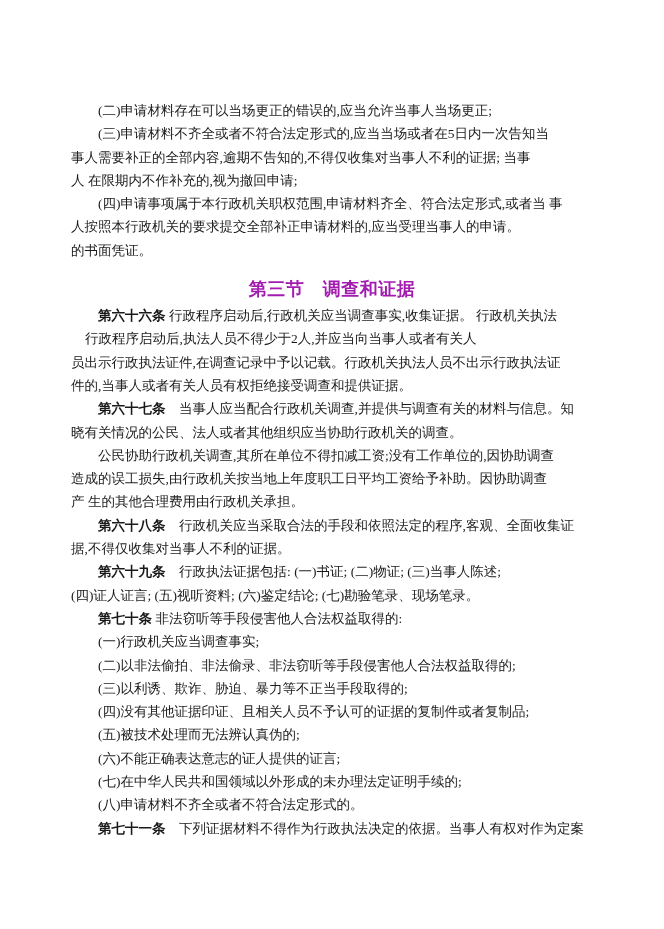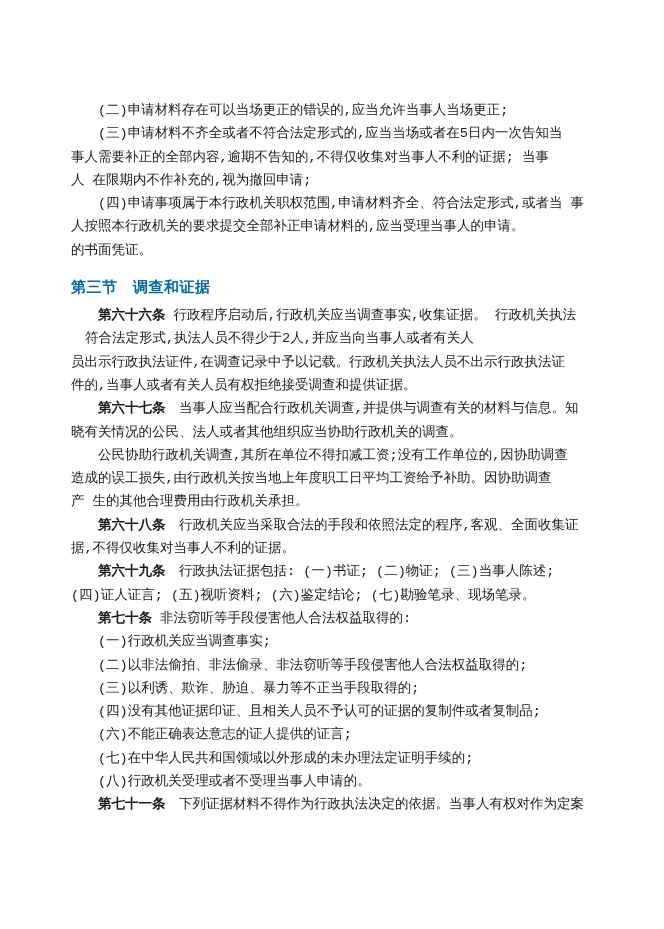--- a/index.html
+++ b/index.html
@@ -13,7 +13,7 @@
     height: 929px;
     background: #ffffff;
     overflow: hidden;
-    font-family: Liberation Mono, monospace;
+    font-family: Liberation Serif, serif;
     color: #1a1a1a;
   }
   .text-block {

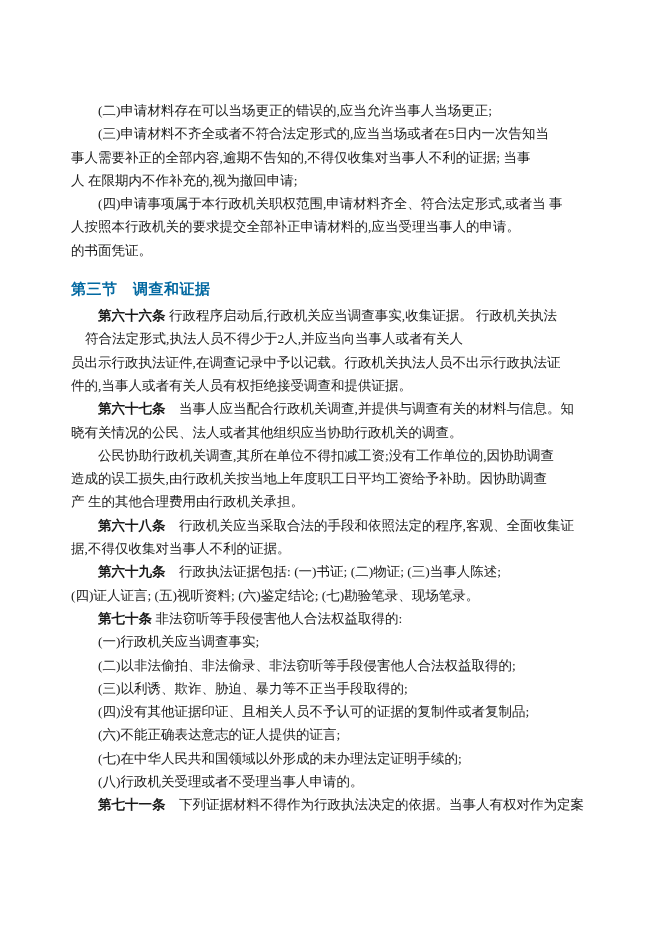--- a/index.html
+++ b/index.html
@@ -36,12 +36,12 @@
   h2.section-heading {
     margin: 12px 0 0 0;
     padding: 0;
-    font-size: 15px;
+    font-size: 18px;
     font-weight: 700;
     line-height: 30px;
-    text-align: left;
+    text-align: center;
     letter-spacing: 0.5px;
-    color: #0369a1;
+    color: #a21caf;
   }
 </style>
 </head>

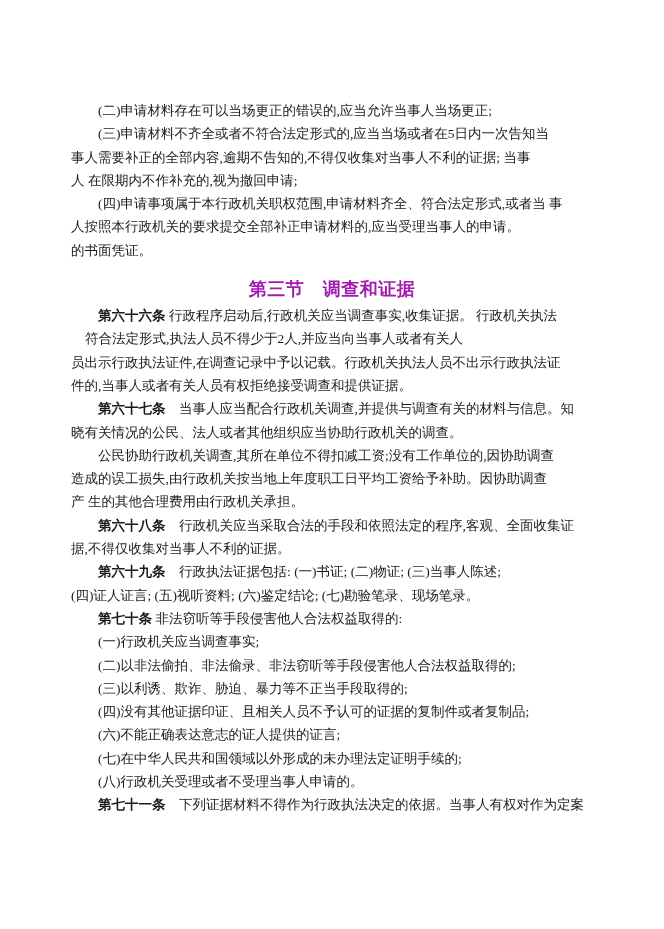--- a/index.html
+++ b/index.html
@@ -61,7 +61,7 @@
     <h2 class="section-heading">第三节　调查和证据</h2>
 
     <p class="line ind2"><b class="art">第六十六条</b><span> 行政程序启动后,行政机关应当调查事实,收集证据。 行政机关执法</span></p>
-    <p class="line ind1"><span>符合法定形式,执法人员不得少于2人,并应当向当事人或者有关人</span></p>
+    <p class="line ind1"><span>行政程序启动后,执法人员不得少于2人,并应当向当事人或者有关人</span></p>
     <p class="line"><span>员出示行政执法证件,在调查记录中予以记载。行政机关执法人员不出示行政执法证</span></p>
     <p class="line"><span>件的,当事人或者有关人员有权拒绝接受调查和提供证据。</span></p>
     <p class="line ind2"><b class="art">第六十七条</b><span>　当事人应当配合行政机关调查,并提供与调查有关的材料与信息。知</span></p>

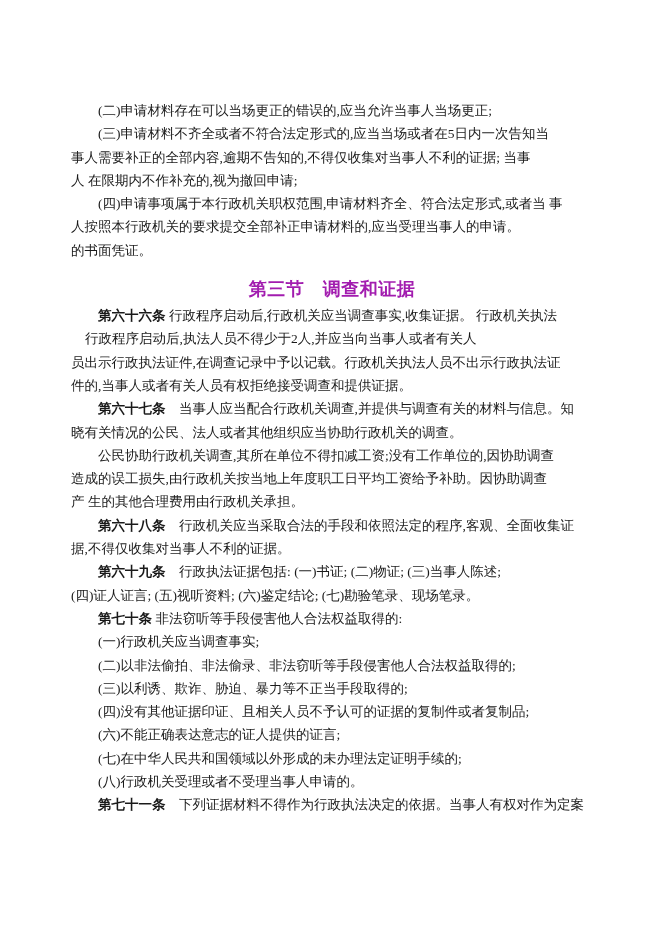--- a/index.html
+++ b/index.html
@@ -78,6 +78,7 @@
     <p class="line ind2"><span>(二)以非法偷拍、非法偷录、非法窃听等手段侵害他人合法权益取得的;</span></p>
     <p class="line ind2"><span>(三)以利诱、欺诈、胁迫、暴力等不正当手段取得的;</span></p>
     <p class="line ind2"><span>(四)没有其他证据印证、且相关人员不予认可的证据的复制件或者复制品;</span></p>
+    <p class="line ind2"><span>(五)被技术处理而无法辨认真伪的;</span></p>
     <p class="line ind2"><span>(六)不能正确表达意志的证人提供的证言;</span></p>
     <p class="line ind2"><span>(七)在中华人民共和国领域以外形成的未办理法定证明手续的;</span></p>
     <p class="line ind2"><span>(八)行政机关受理或者不受理当事人申请的。</span></p>

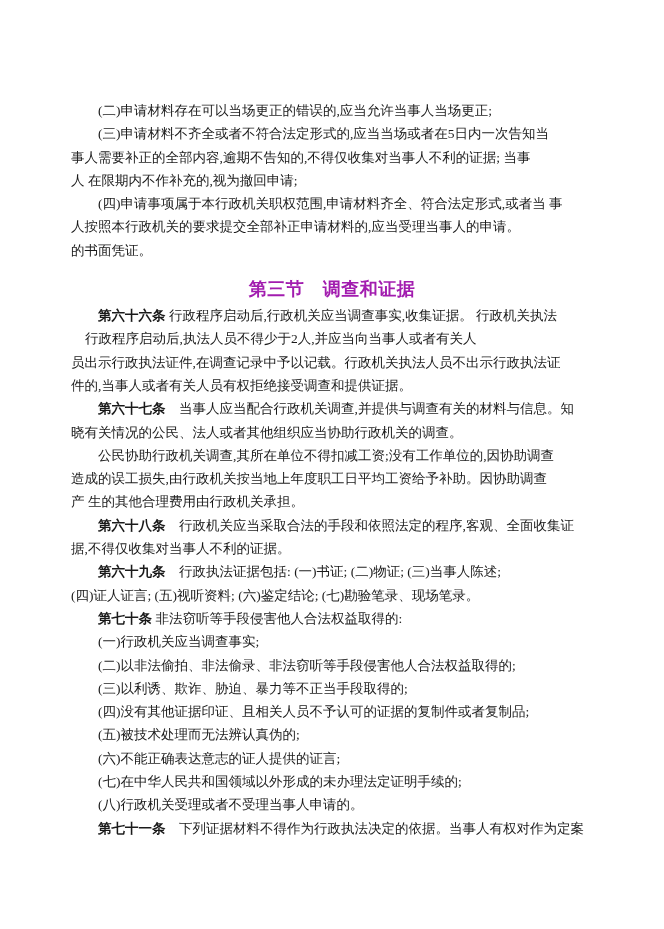--- a/index.html
+++ b/index.html
@@ -81,7 +81,7 @@
     <p class="line ind2"><span>(五)被技术处理而无法辨认真伪的;</span></p>
     <p class="line ind2"><span>(六)不能正确表达意志的证人提供的证言;</span></p>
     <p class="line ind2"><span>(七)在中华人民共和国领域以外形成的未办理法定证明手续的;</span></p>
-    <p class="line ind2"><span>(八)行政机关受理或者不受理当事人申请的。</span></p>
+    <p class="line ind2"><span>(八)申请材料不齐全或者不符合法定形式的。</span></p>
     <p class="line ind2"><b class="art">第七十一条</b><span>　下列证据材料不得作为行政执法决定的依据。当事人有权对作为定案</span></p>
 
   </div>

